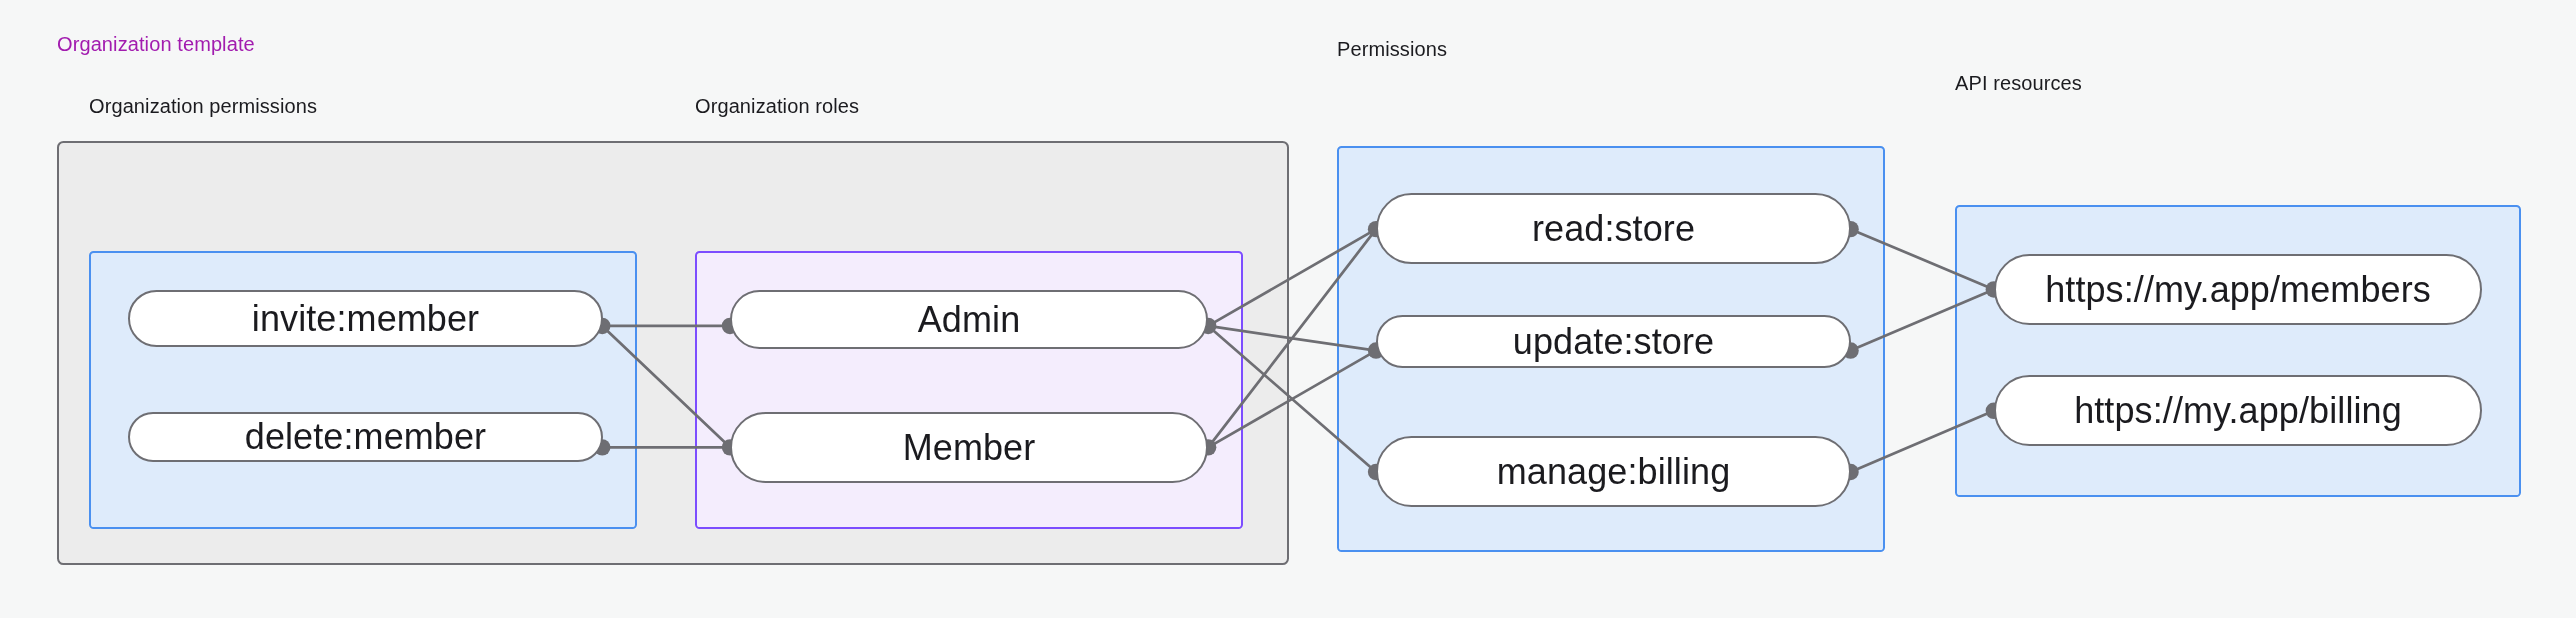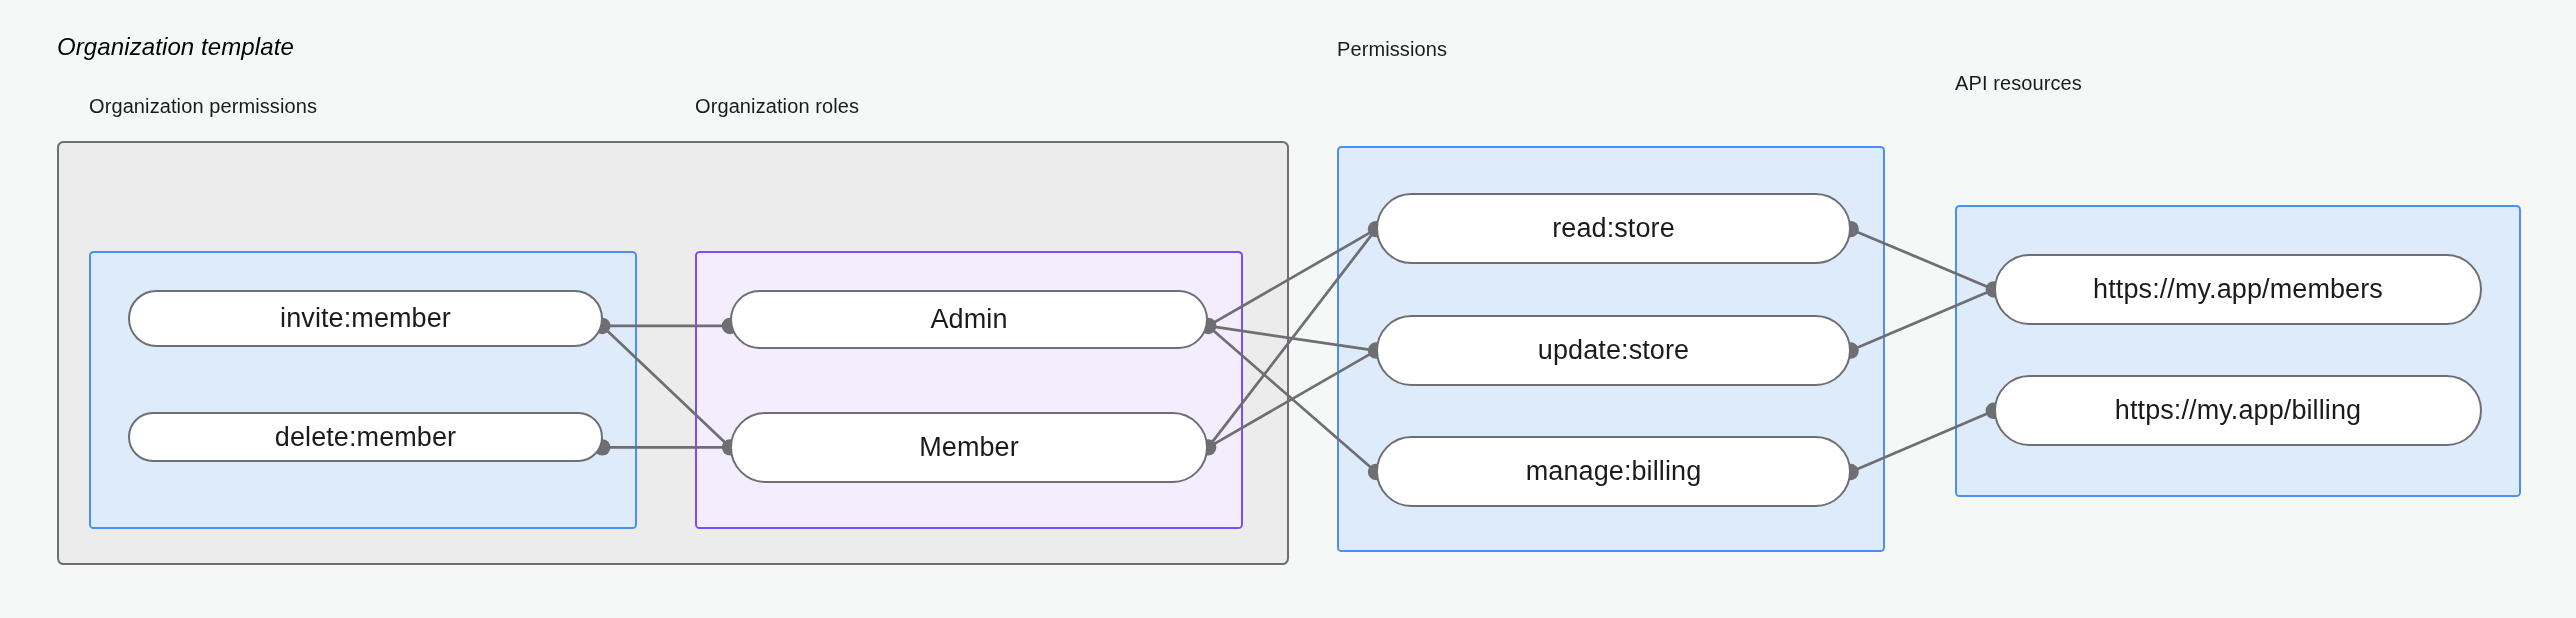--- a/index.html
+++ b/index.html
@@ -30,12 +30,11 @@
   }
   .group-title {
     position: absolute;
-    font-size: 24px;
-    color: #000000;
+    font-size: 20px;
+    color: #a21caf;
     letter-spacing: 0.1px;
     white-space: nowrap;
     z-index: 1;
-    font-style: italic;
   }
   .sub-title {
     position: absolute;

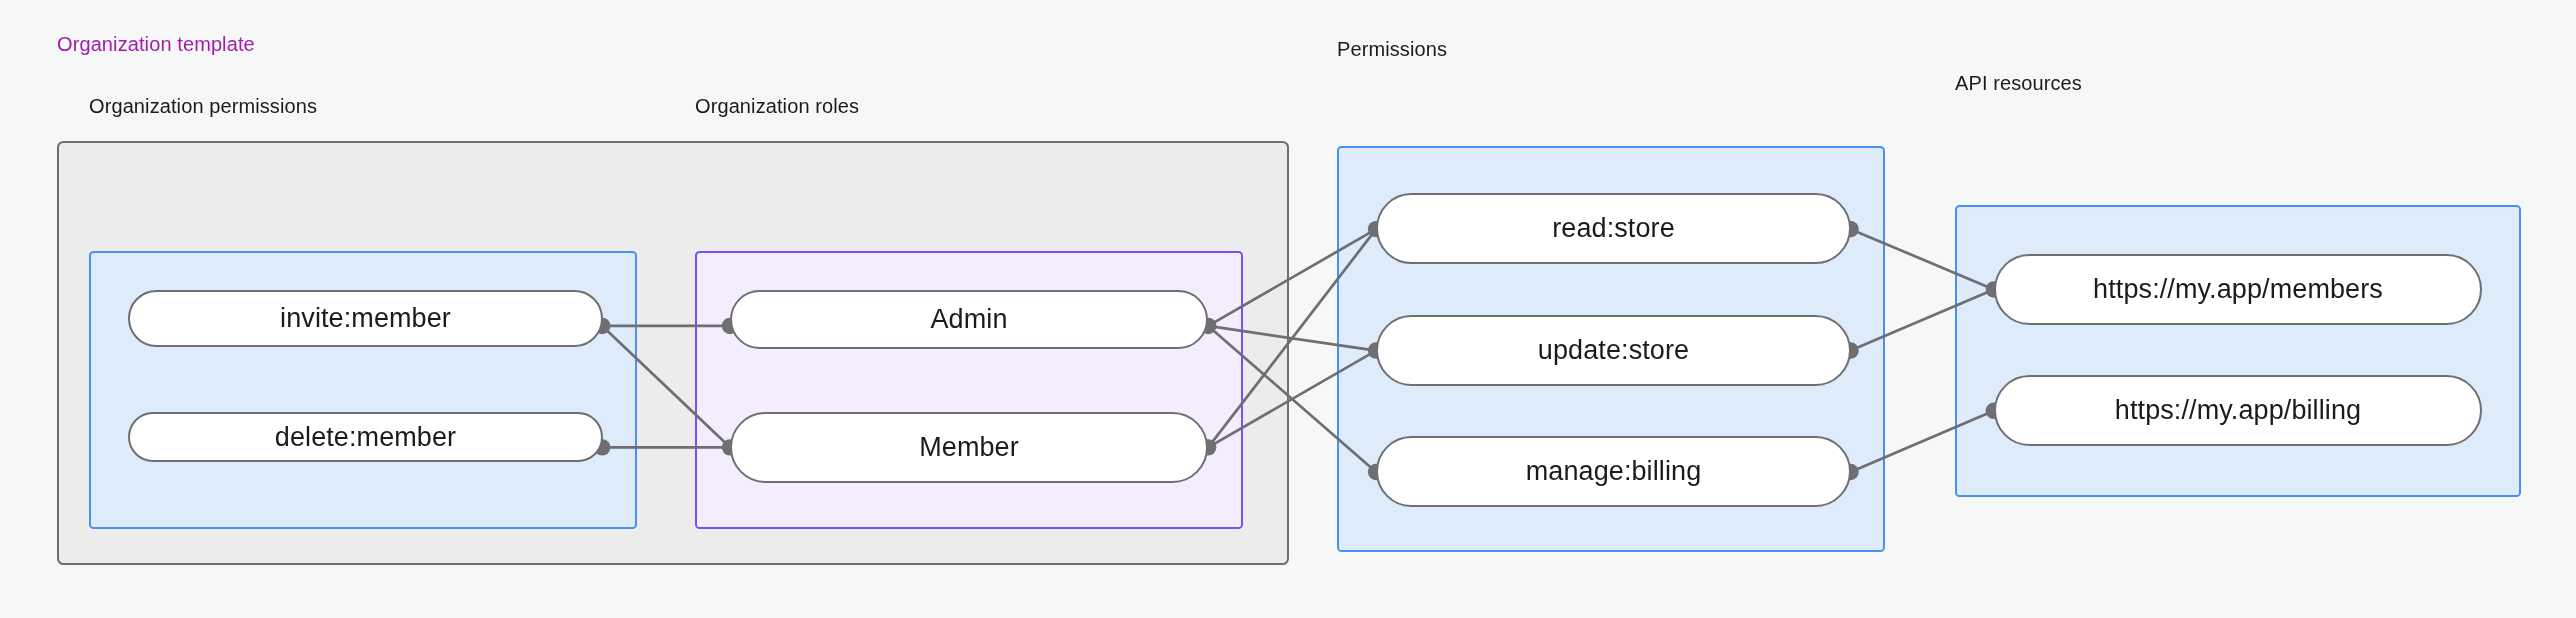--- a/index.html
+++ b/index.html
@@ -75,7 +75,7 @@
     display: flex;
     align-items: center;
     justify-content: center;
-    font-size: 27px;
+    font-size: 36px;
     color: #1B1B1F;
     letter-spacing: 0.1px;
     white-space: nowrap;

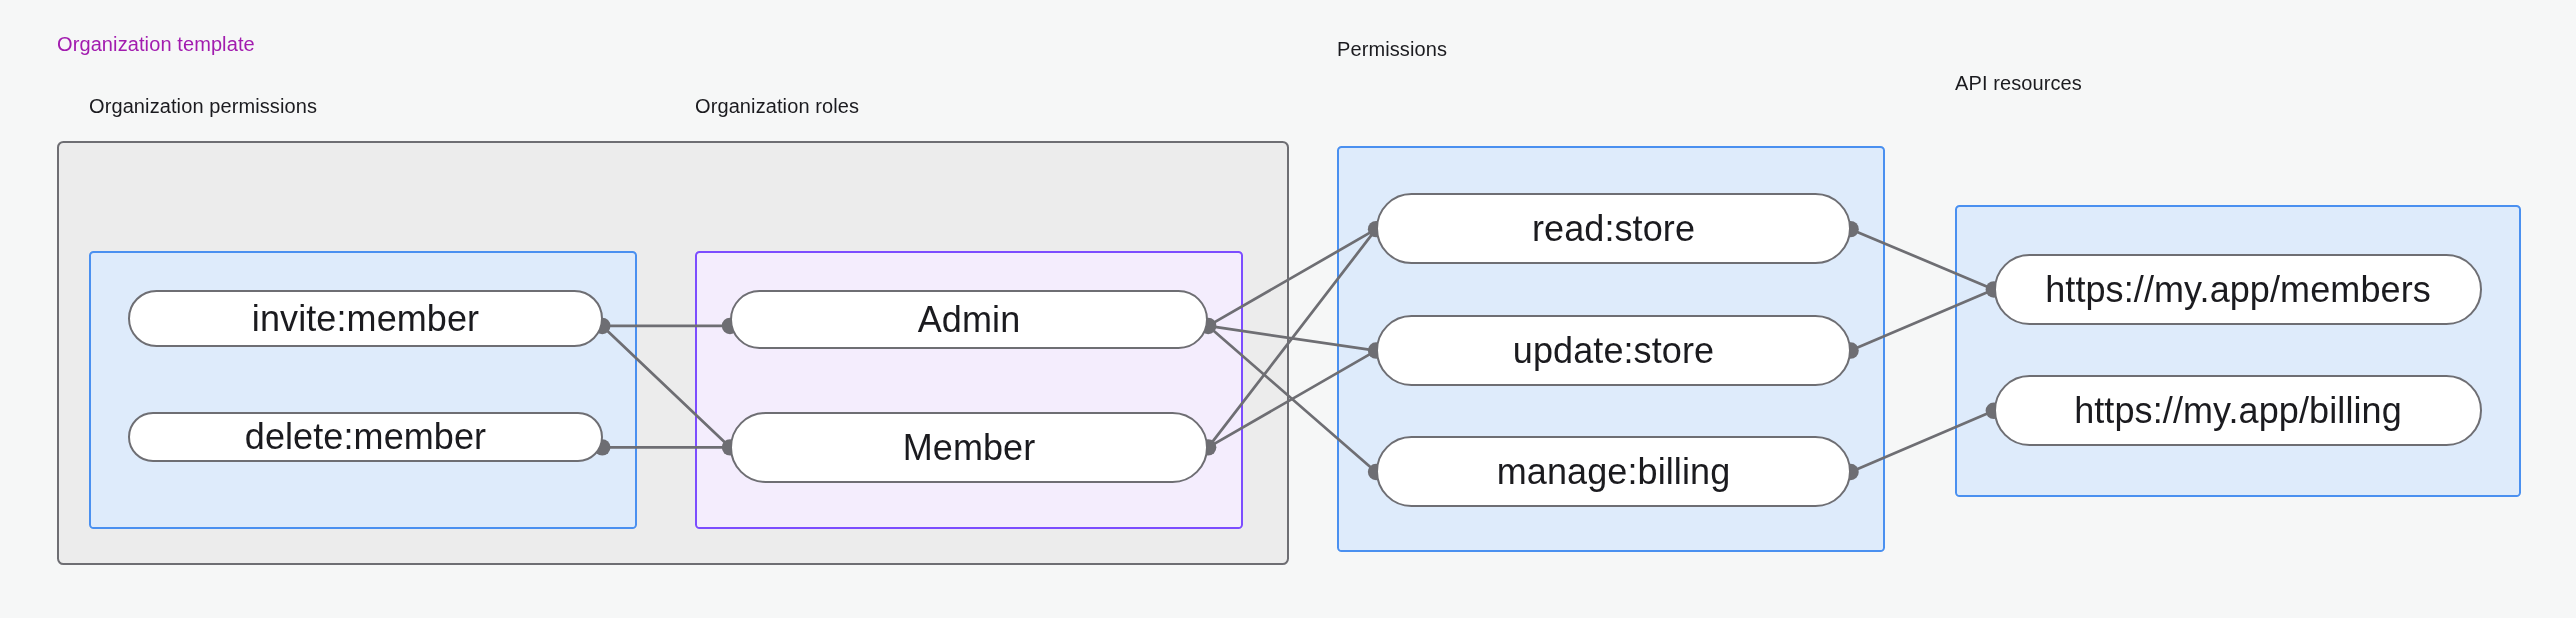--- a/index.html
+++ b/index.html
@@ -144,7 +144,7 @@
       <div class="pill" style="left: 1376px; top: 193px; width: 475px; height: 71px;">
         <span class="pill-label">read:store</span>
       </div>
-      <div class="pill" style="left: 1376px; top: 315px; width: 475px; height: 71px;">
+      <div class="pill" style="left: 1376px; top: 315px; width: 475px; height: 53px;">
         <span class="pill-label">update:store</span>
       </div>
       <div class="pill" style="left: 1376px; top: 436px; width: 475px; height: 71px;">

